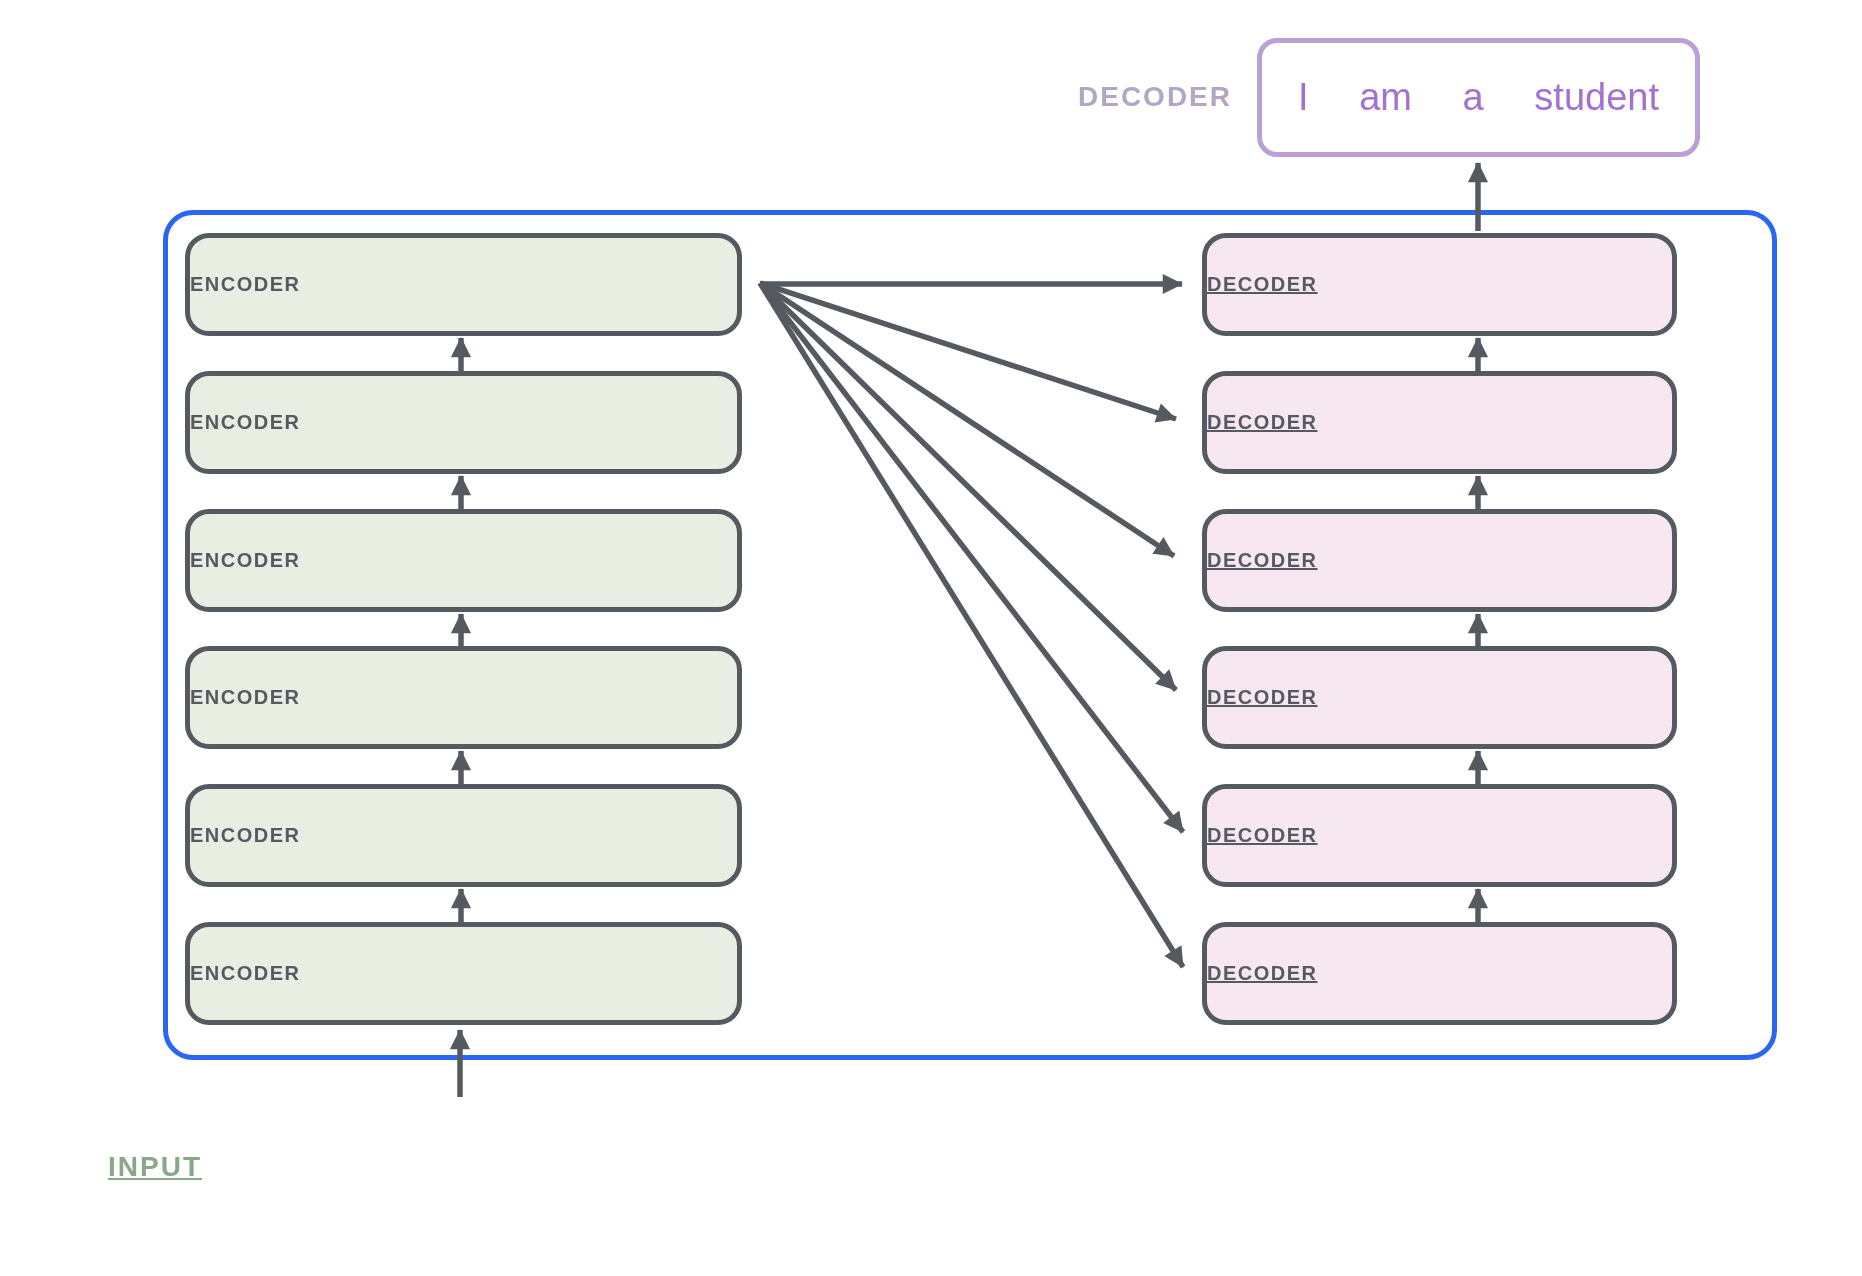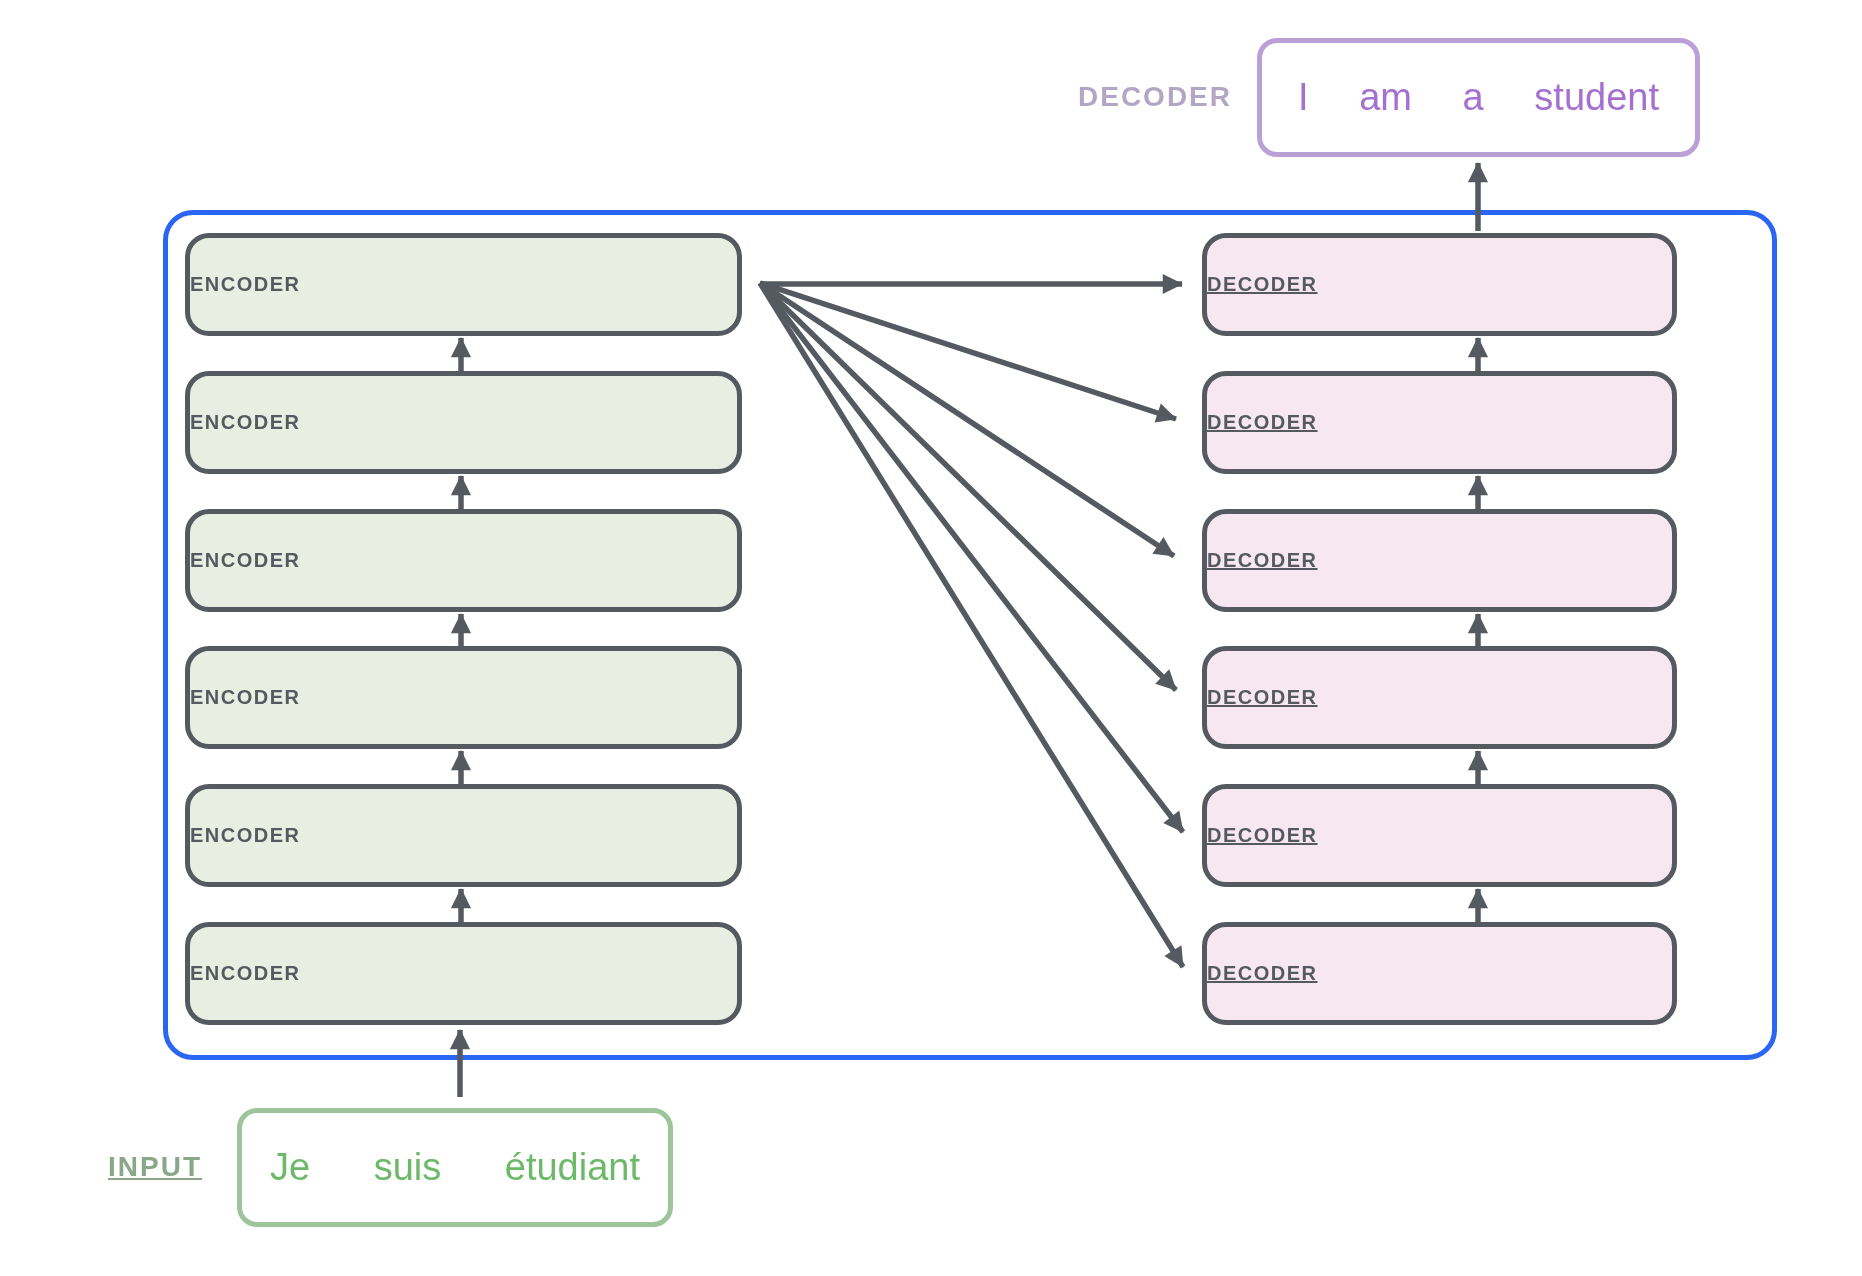--- a/index.html
+++ b/index.html
@@ -134,11 +134,6 @@
     </div>
 
   <div class="side-label input-label">INPUT</div>
-  <div class="word-box input-box">
-    <span>Je</span>
-    <span>suis</span>
-    <span>étudiant</span>
-  </div>
 
   <svg class="arrow-layer" viewBox="0 0 1862 1276" xmlns="http://www.w3.org/2000/svg" aria-hidden="true">
     <defs>

